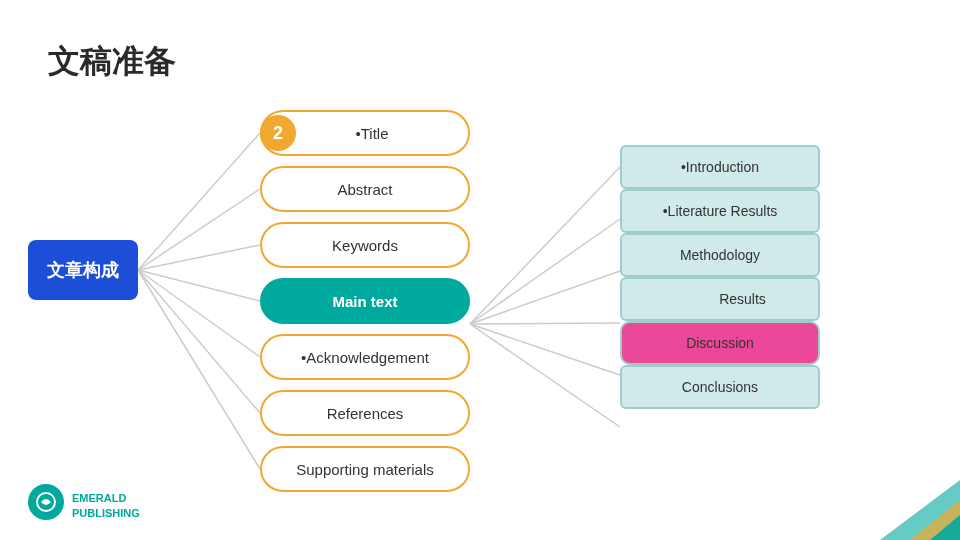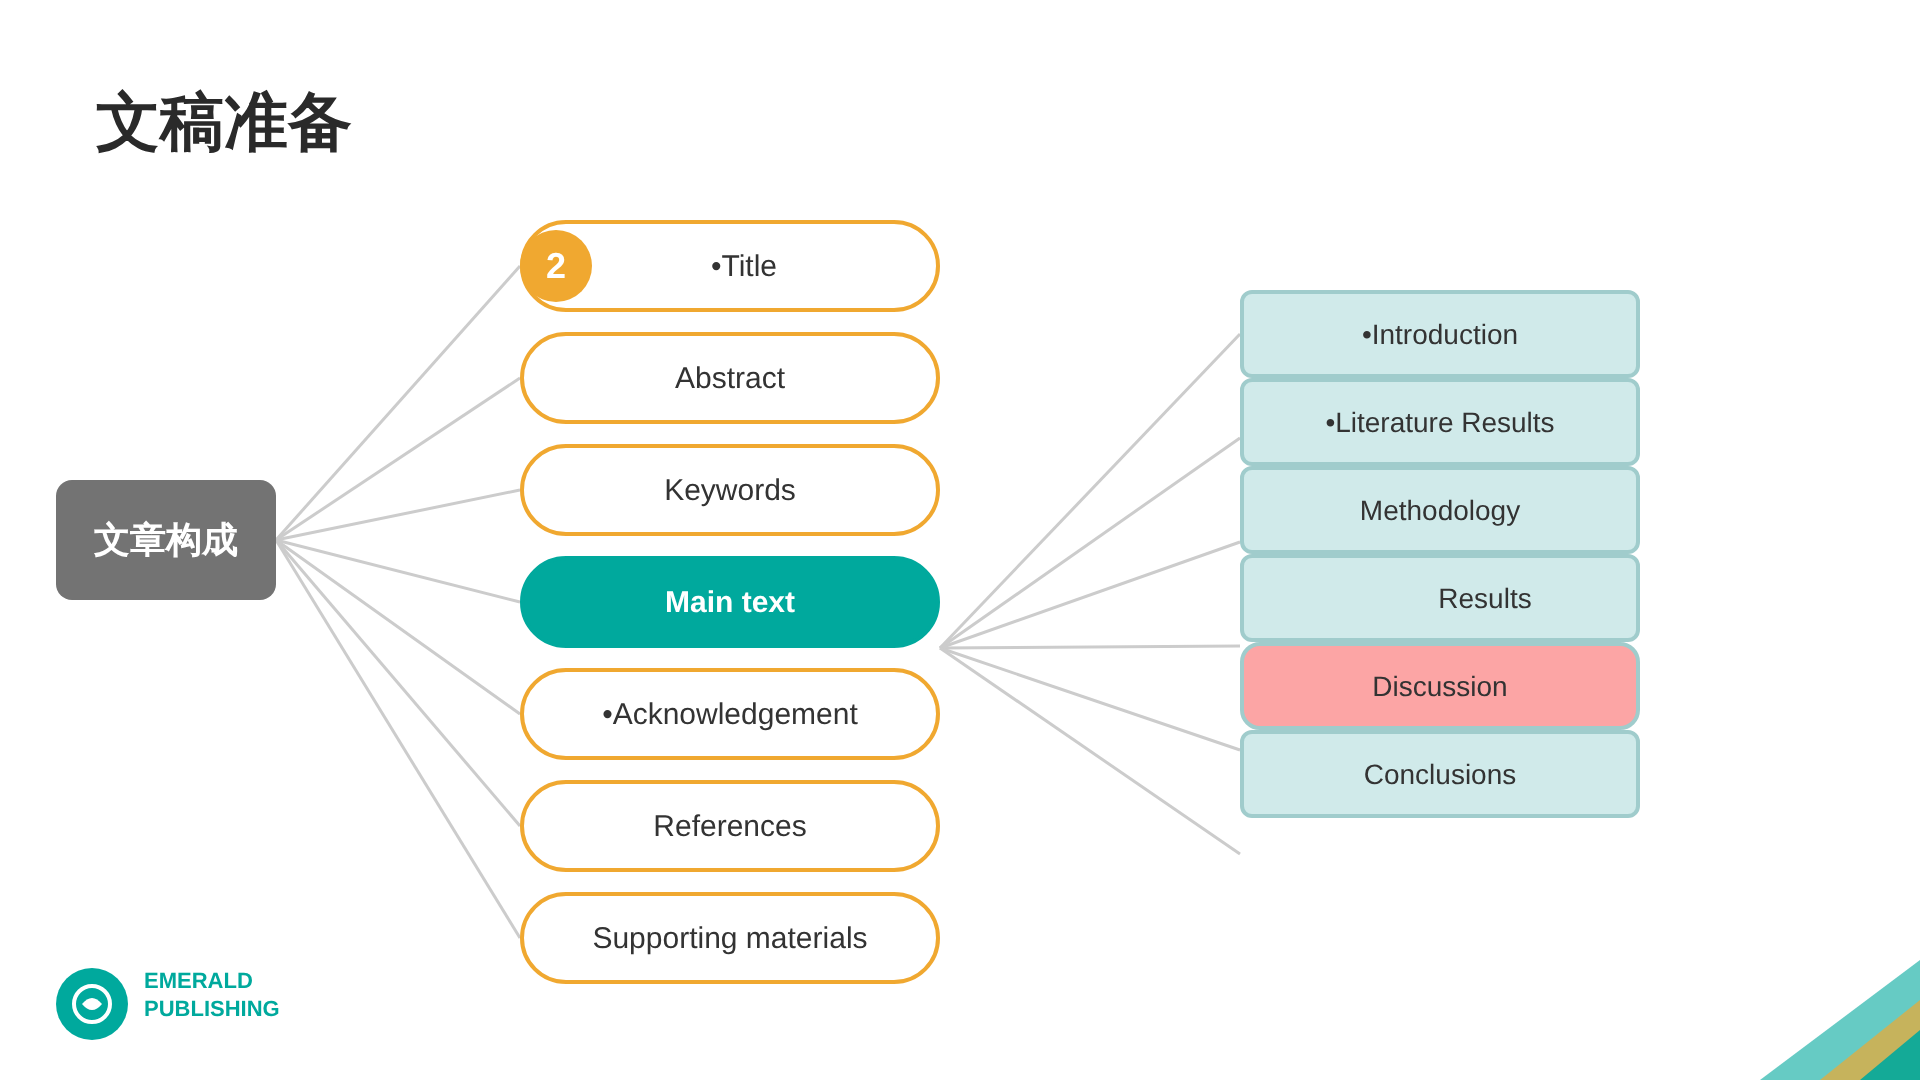--- a/index.html
+++ b/index.html
@@ -30,7 +30,7 @@
       top: 240px;
       width: 110px;
       height: 60px;
-      background: #737373;
+      background: #1d4ed8;
       border-radius: 8px;
       display: flex;
       align-items: center;

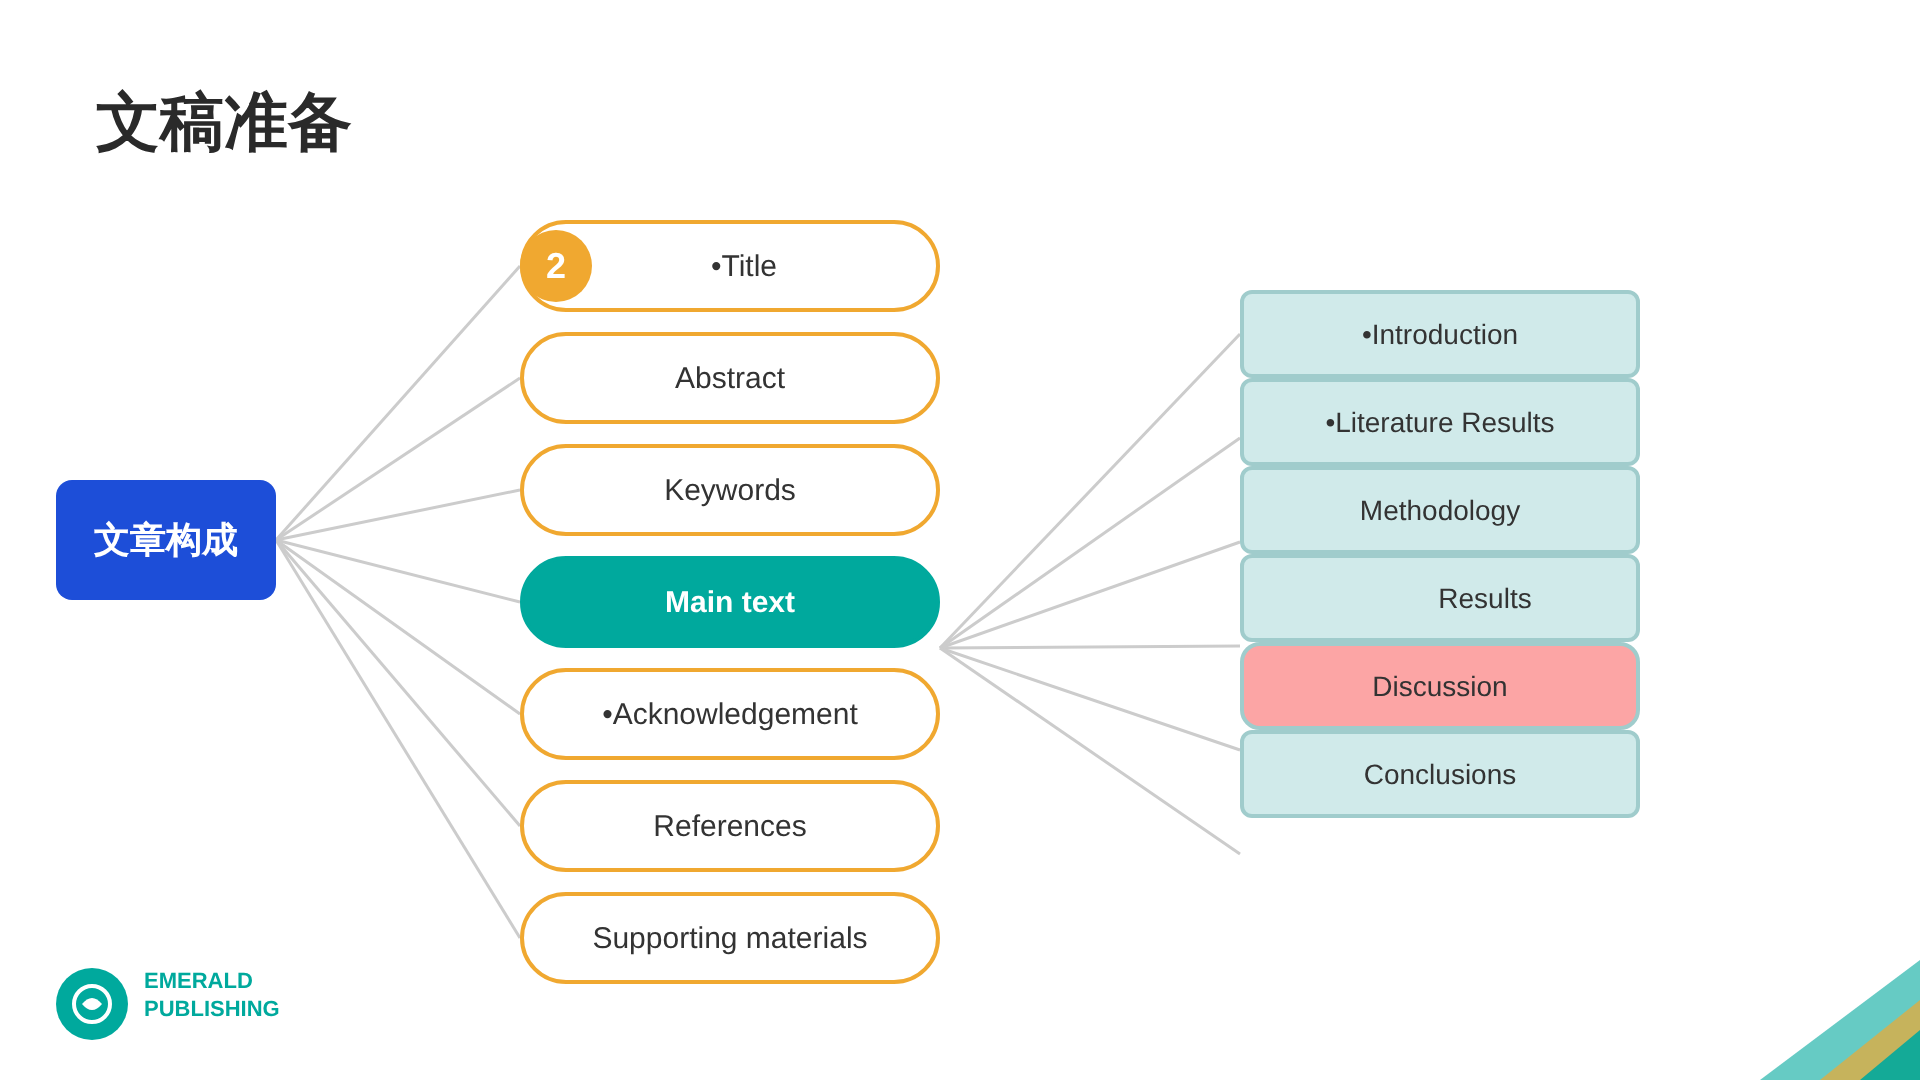--- a/index.html
+++ b/index.html
@@ -119,7 +119,7 @@
     .right-box.lit { background: #d0eaea; border-color: #a0cccc; }
     .right-box.meth { background: #d0eaea; border-color: #a0cccc; }
     .right-box.results { background: #d0eaea; border-color: #a0cccc; padding-left: 45px; }
-    .right-box.disc { background: #fca5a5; border-color: #a0cccc; border-radius: 10px; }
+    .right-box.disc { background: #ec4899; border-color: #a0cccc; border-radius: 10px; }
     .right-box.concl { background: #d0eaea; border-color: #a0cccc; }
 
     

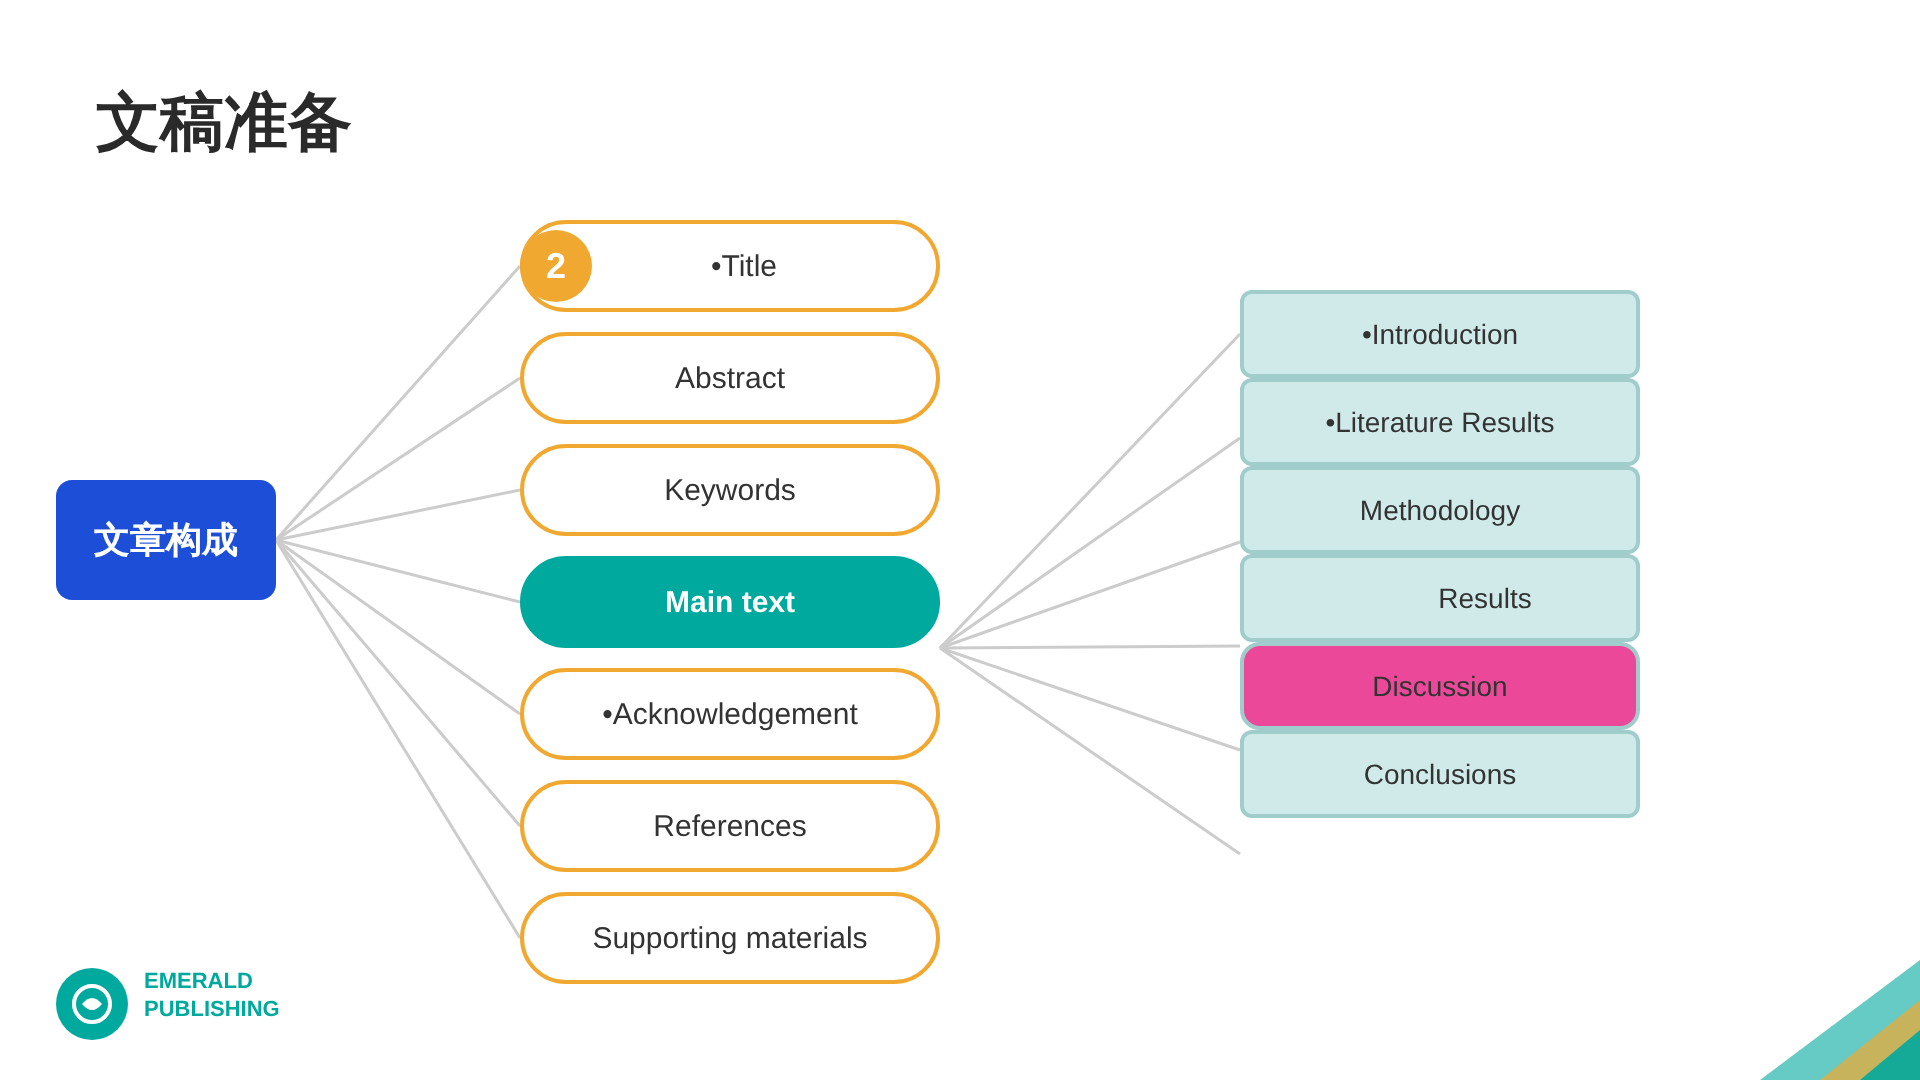--- a/index.html
+++ b/index.html
@@ -138,7 +138,7 @@
       bottom: 20px;
       left: 28px;
       display: flex;
-      align-items: flex-start;
+      align-items: flex-end;
       gap: 8px;
     }
 

